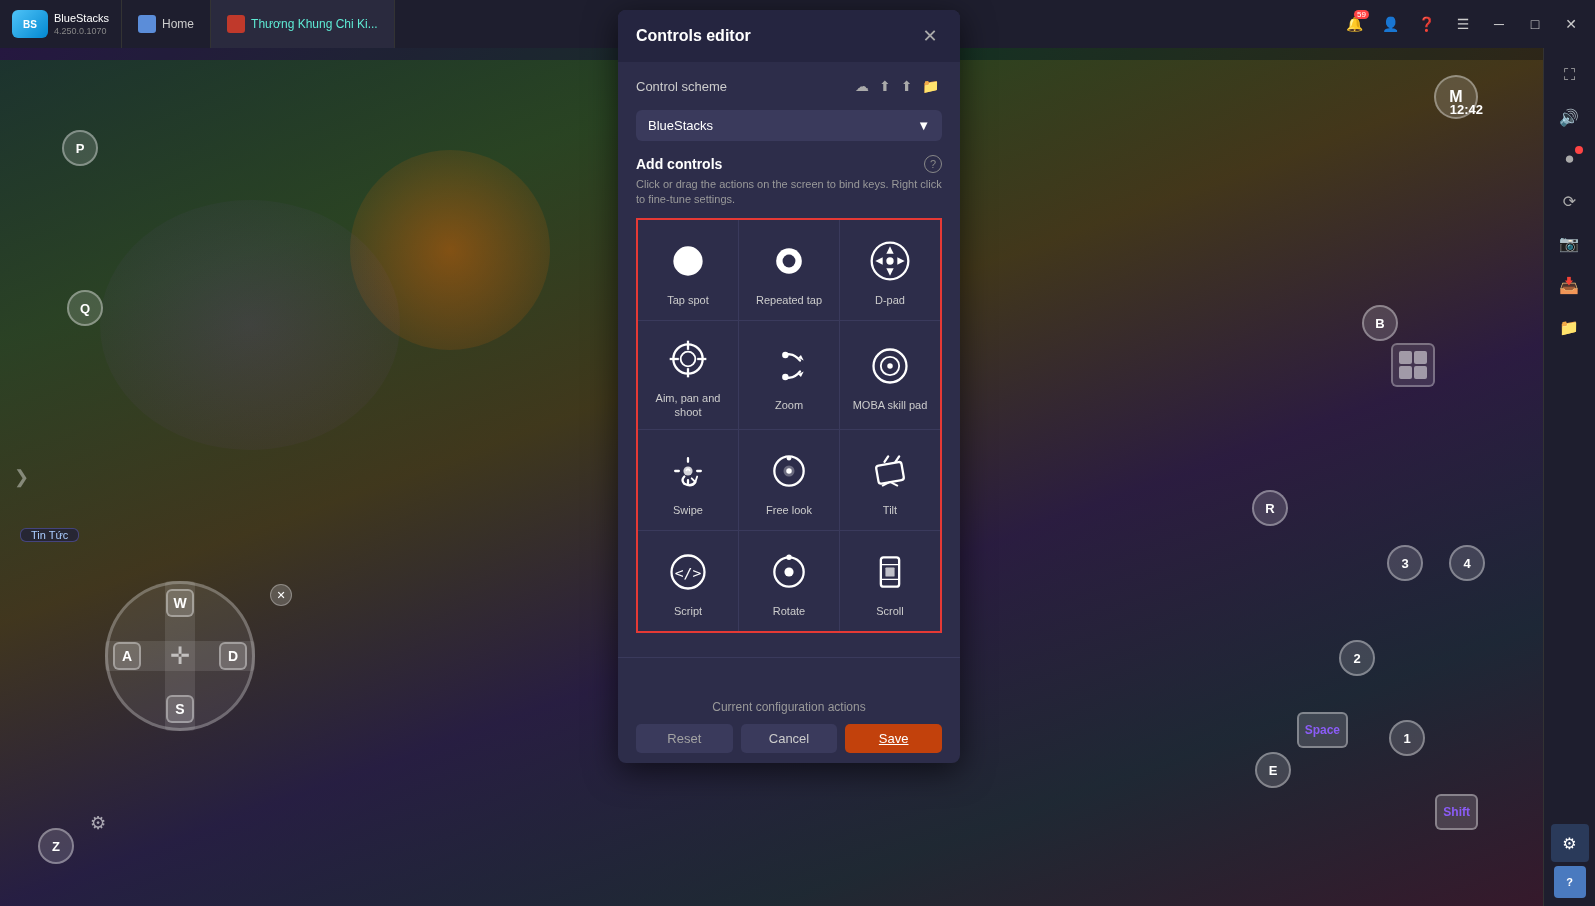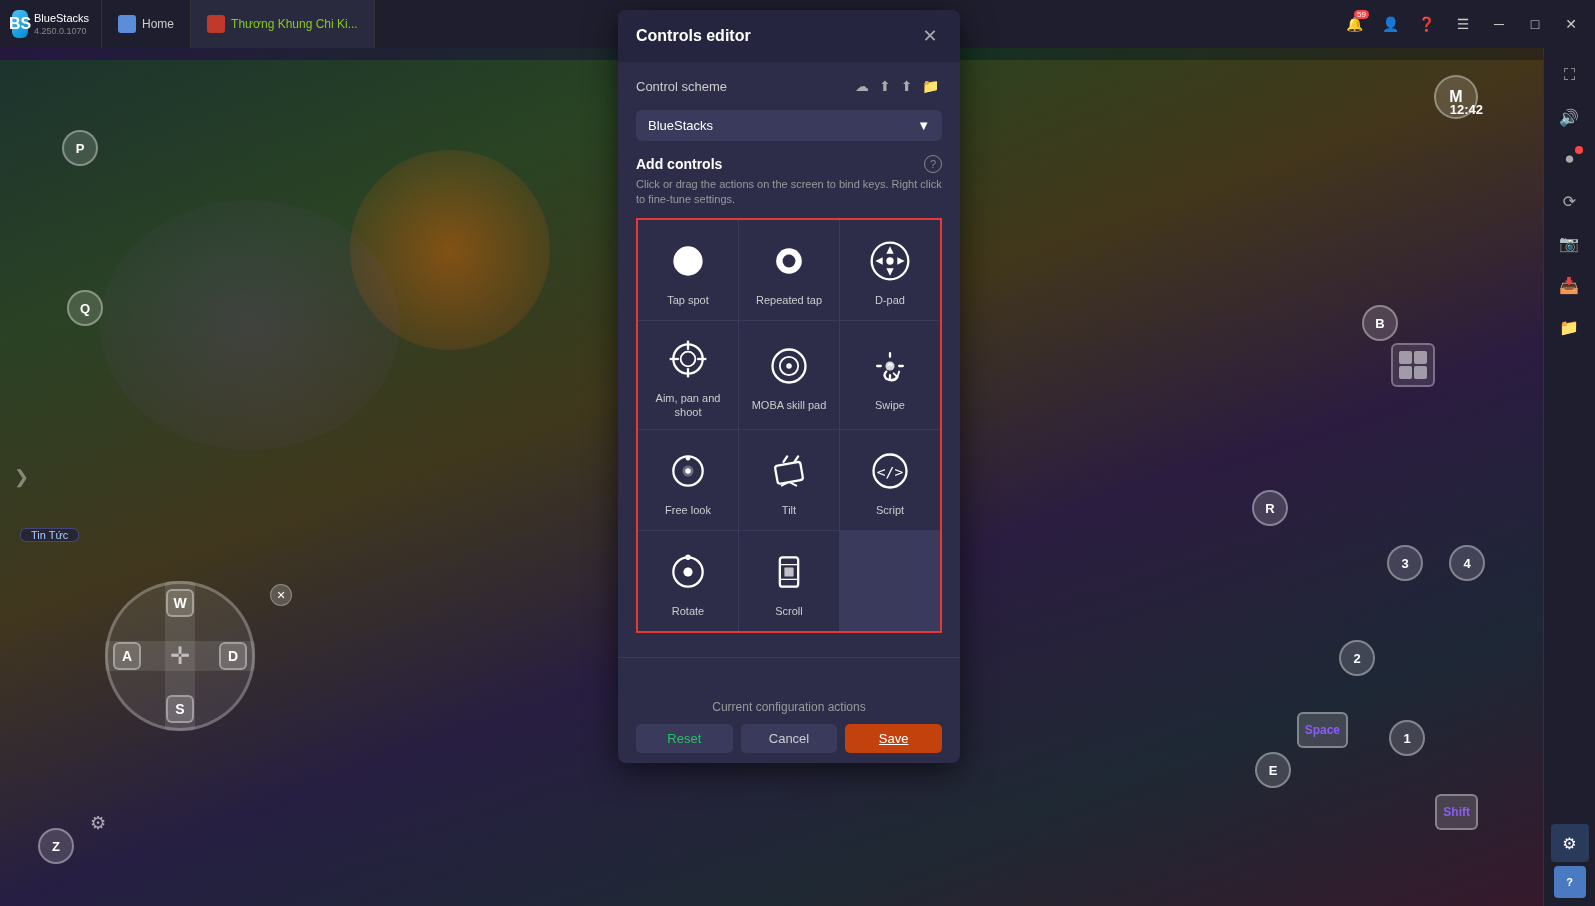--- a/index.html
+++ b/index.html
@@ -47,7 +47,7 @@
       height: 100%;
     }
     .logo-icon {
-      width: 16px;
+      width: 36px;
       height: 28px;
       background: linear-gradient(135deg, #4fc3f7, #0288d1);
       border-radius: 6px;
@@ -55,7 +55,7 @@
       align-items: center;
       justify-content: center;
       color: white;
-      font-size: 16px;
+      font-size: 10px;
       font-weight: bold;
     }
     .logo-text {

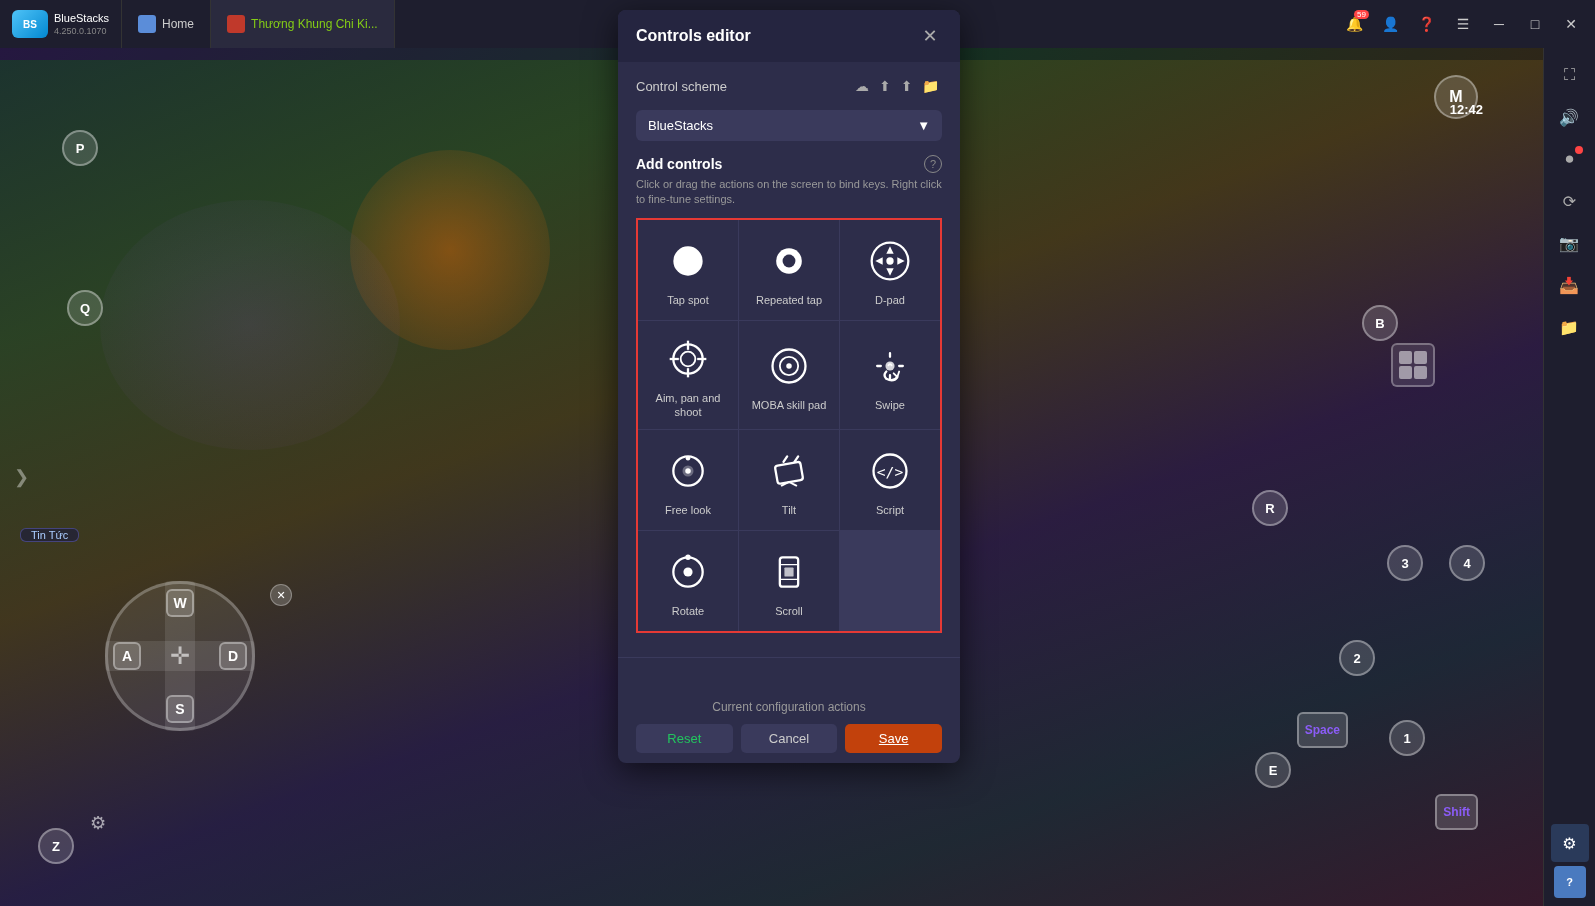--- a/index.html
+++ b/index.html
@@ -80,7 +80,7 @@
     }
     .tab-item.active {
       background: #2a2a3e;
-      color: #84cc16;
+      color: #5eead4;
       align-items: center;
     }
     .tab-icon {

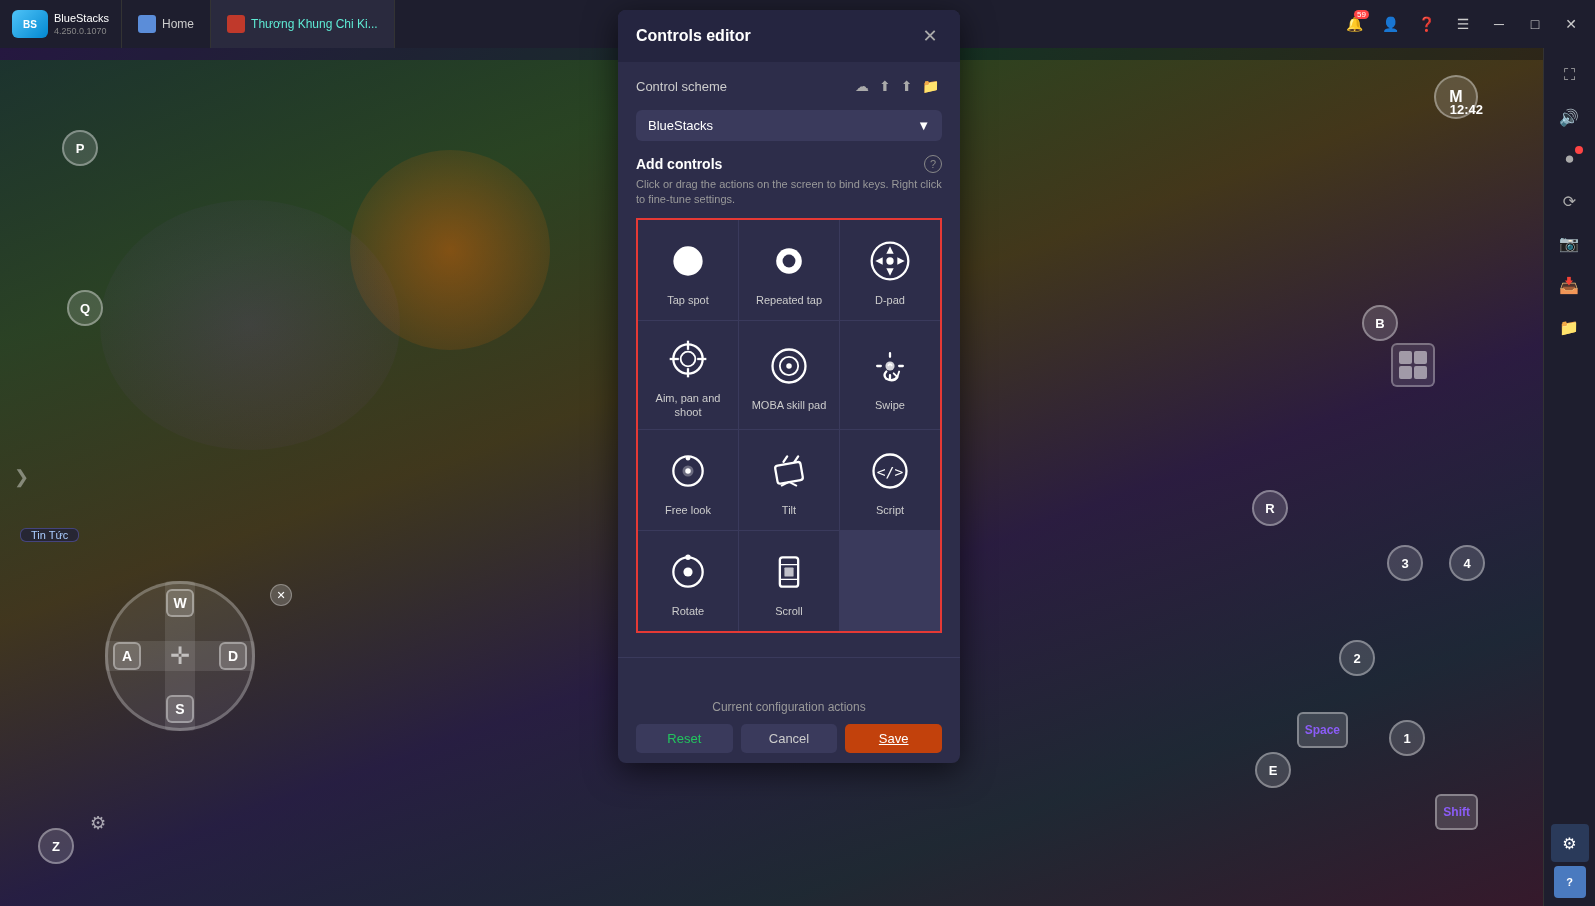--- a/index.html
+++ b/index.html
@@ -597,6 +597,19 @@
           <span class="control-label">Aim, pan and shoot</span>
         </div>
 
+        <div class="control-item">
+          <div class="control-icon">
+            <svg class="icon-svg" viewBox="0 0 48 48" fill="none">
+              <path d="M20 12 C 20 12, 28 8, 36 18" stroke="white" stroke-width="2.5" fill="none" stroke-linecap="round"></path>
+              <path d="M20 36 C 20 36, 28 40, 36 30" stroke="white" stroke-width="2.5" fill="none" stroke-linecap="round"></path>
+              <circle cx="20" cy="12" r="3.5" fill="white"></circle>
+              <circle cx="20" cy="36" r="3.5" fill="white"></circle>
+              <path d="M34 15 L40 18 L37 12 Z" fill="white"></path>
+              <path d="M34 33 L40 30 L37 36 Z" fill="white"></path>
+            </svg>
+          </div>
+          <span class="control-label">Zoom</span>
+        </div>
 
         <div class="control-item">
           <div class="control-icon">

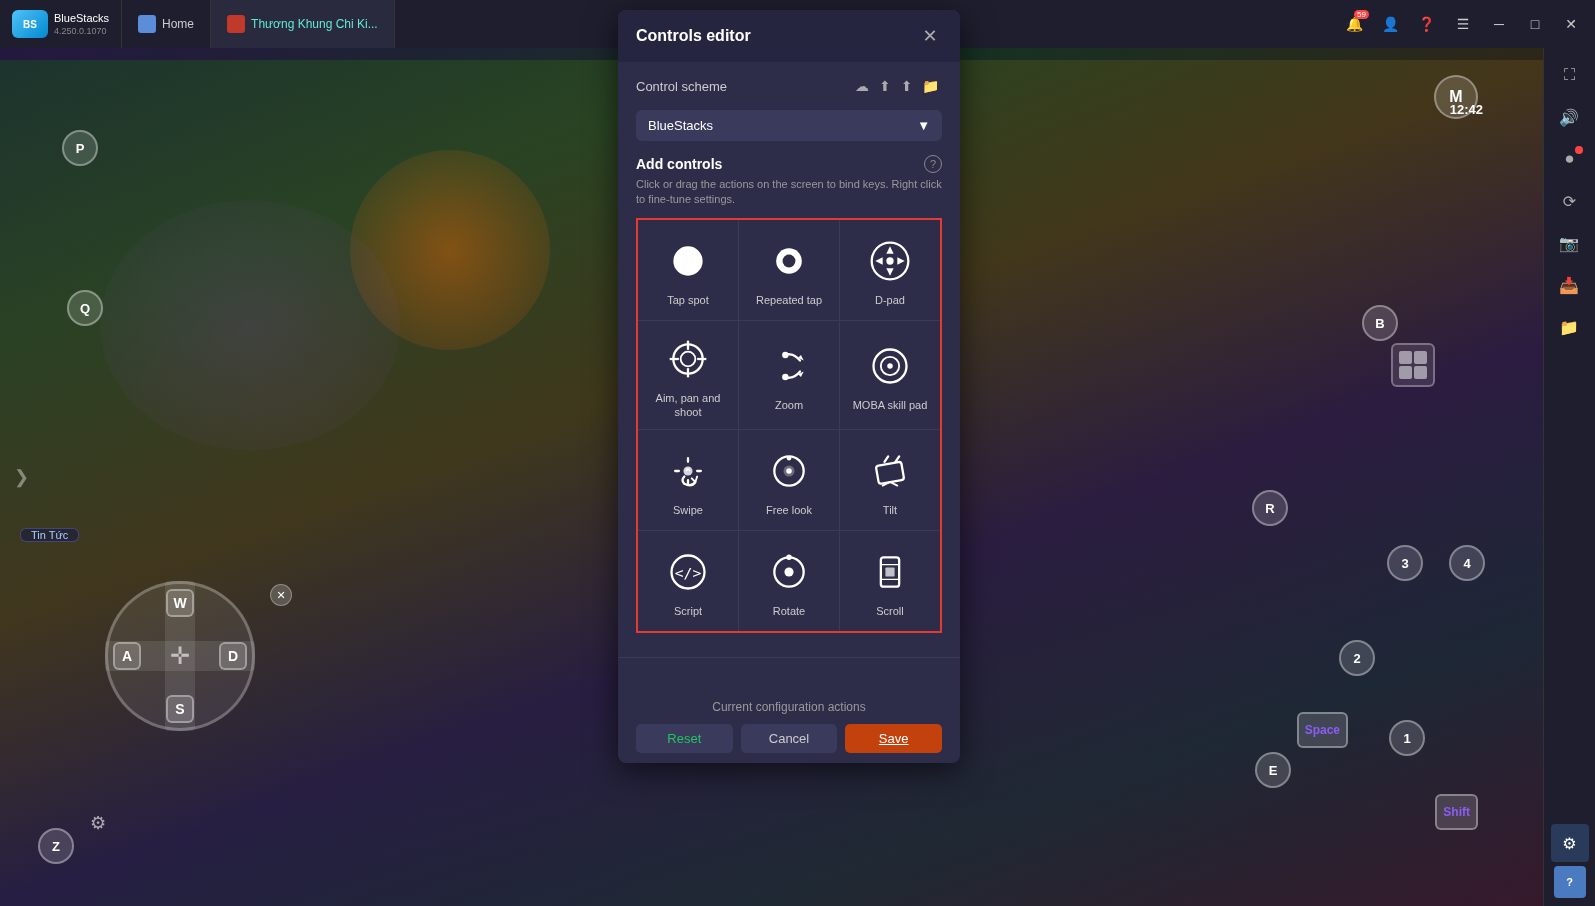--- a/index.html
+++ b/index.html
@@ -352,7 +352,7 @@
       cursor: pointer;
       font-weight: 500;
     }
-    .btn-reset { background: #3a3a5c; color: #22c55e; }
+    .btn-reset { background: #3a3a5c; color: #a3a3a3; }
     .btn-cancel { background: #3a3a5c; color: #ccc; }
     .btn-save { background: #c2410c; color: white; text-decoration: underline; }
 

